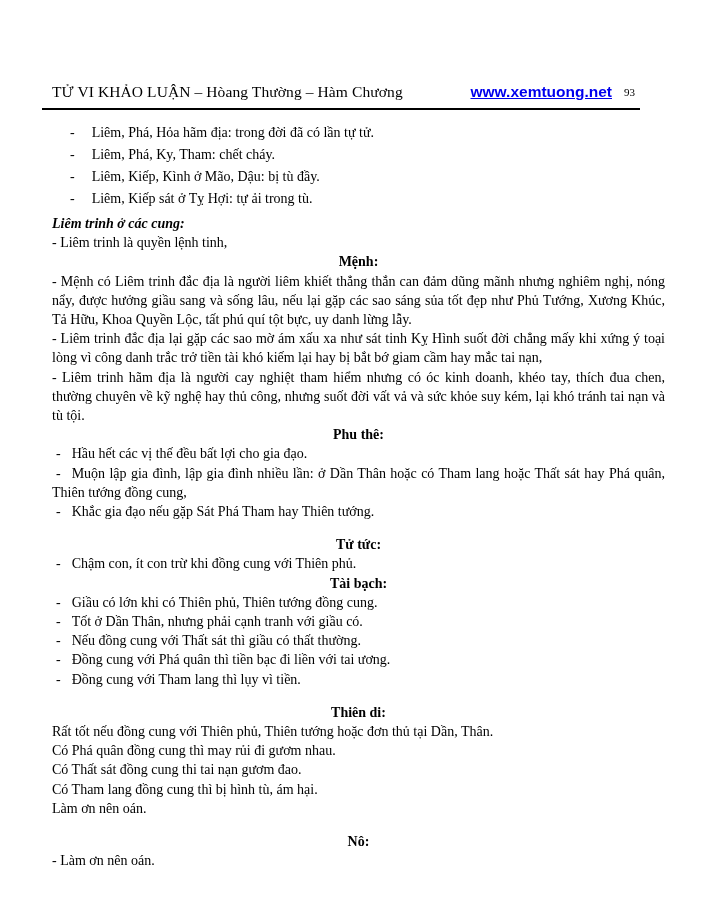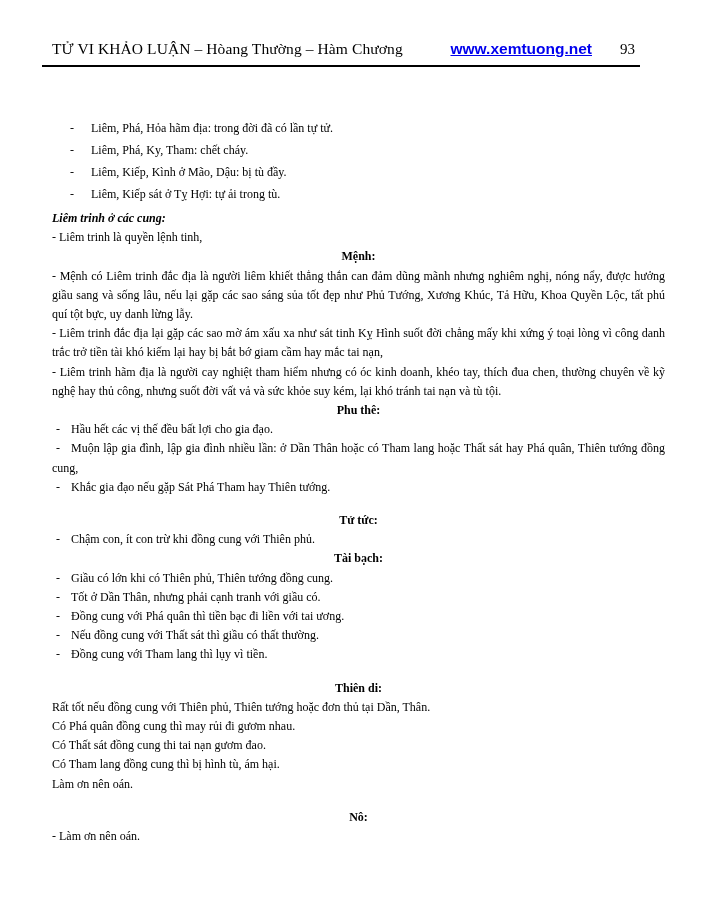--- a/index.html
+++ b/index.html
@@ -19,7 +19,7 @@
     white-space: nowrap;
   }
   .header-title { font-size: 15.5px; letter-spacing: 0.1px; }
-  .header-right { margin-left: auto; display: flex; align-items: center; gap: 28px; }
+  .header-right { margin-left: auto; display: flex; align-items: center; gap: 12px; margin-top: 43px; }
   .site-link {
     font-family: "Liberation Sans", "DejaVu Sans", sans-serif;
     font-weight: bold;

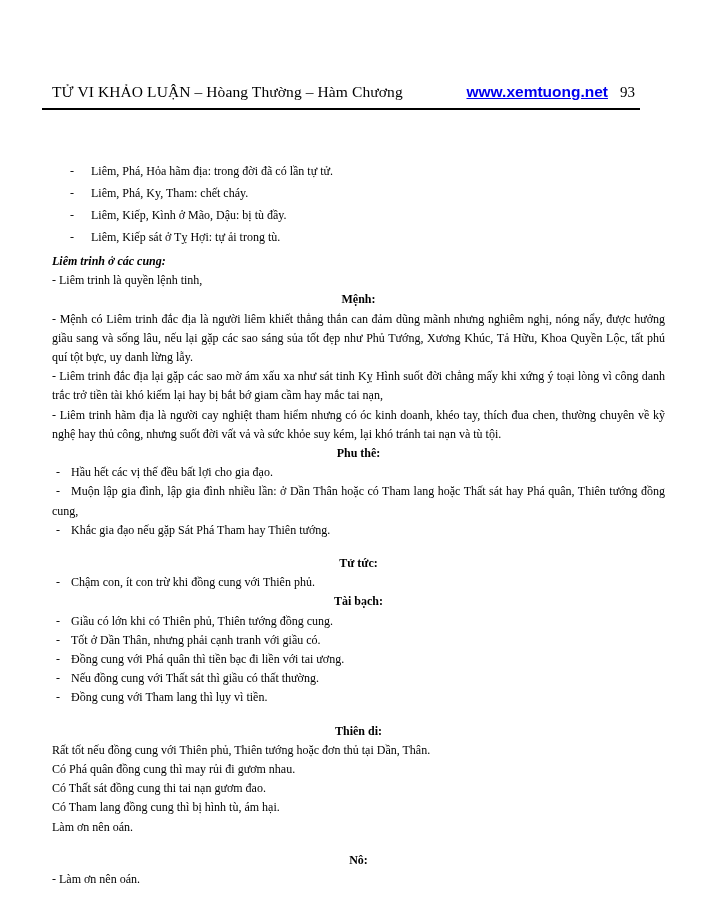--- a/index.html
+++ b/index.html
@@ -27,7 +27,7 @@
     text-decoration: underline;
     cursor: pointer;
   }
-  .page-num { font-size: 15px; }
+  .page-num { font-size: 11px; }
   .rule {
     margin: 7px 0 0 42px;
     width: 598px;

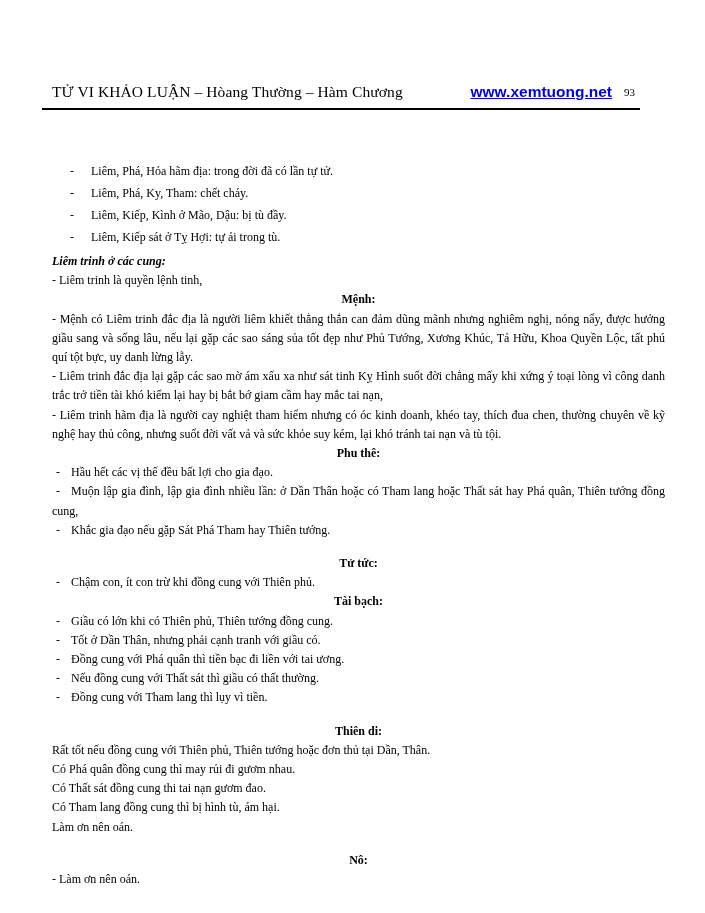--- a/index.html
+++ b/index.html
@@ -38,9 +38,8 @@
     box-sizing: content-box;
     padding: 12px 40px 0 52px;
     width: 613px;
-    font-size: 12px;
+    font-size: 14px;
     line-height: 19.2px;
-    margin-top: 38px;
   }
   .intro-list .li { line-height: 22px; }
   .dash-wide { margin-left: 18px; margin-right: 17px; }

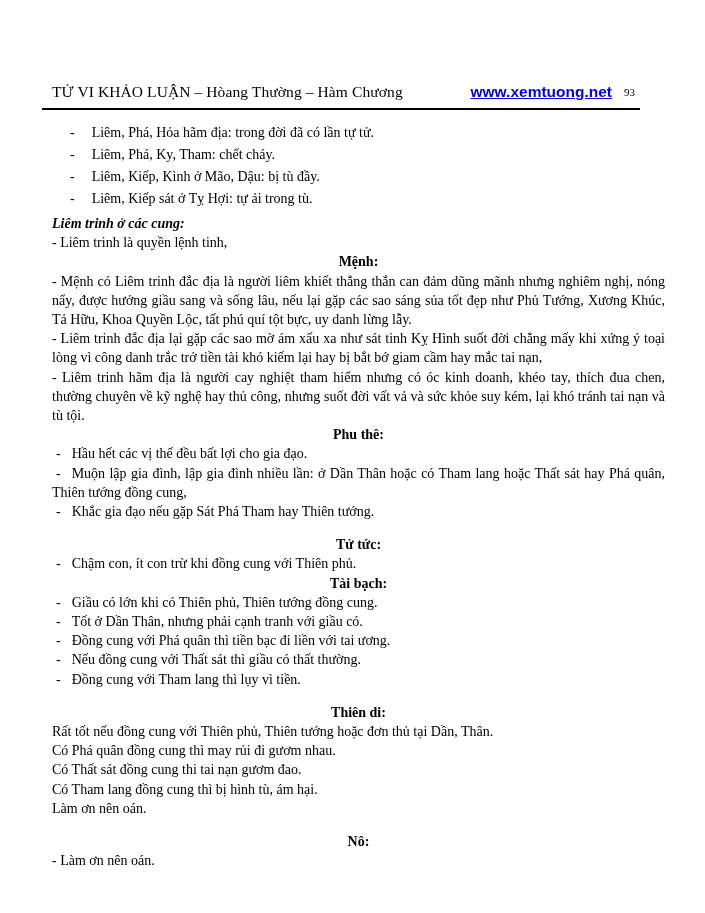--- a/index.html
+++ b/index.html
@@ -92,8 +92,8 @@
     <div class="bold-label">Tài bạch:</div>
     <div class="li-mid"><span class="dash-mid">-</span><span>Giầu có lớn khi có Thiên phủ, Thiên tướng đồng cung.</span></div>
     <div class="li-mid"><span class="dash-mid">-</span><span>Tốt ở Dần Thân, nhưng phải cạnh tranh với giầu có.</span></div>
+    <div class="li-mid"><span class="dash-mid">-</span><span>Nếu đồng cung với Thất sát thì giầu có thất thường.</span></div>
     <div class="li-mid"><span class="dash-mid">-</span><span>Đồng cung với Phá quân thì tiền bạc đi liền với tai ương.</span></div>
-    <div class="li-mid"><span class="dash-mid">-</span><span>Nếu đồng cung với Thất sát thì giầu có thất thường.</span></div>
     <div class="li-mid"><span class="dash-mid">-</span><span>Đồng cung với Tham lang thì lụy vì tiền.</span></div>
 
     <div class="bold-label sect-gap">Thiên di:</div>

